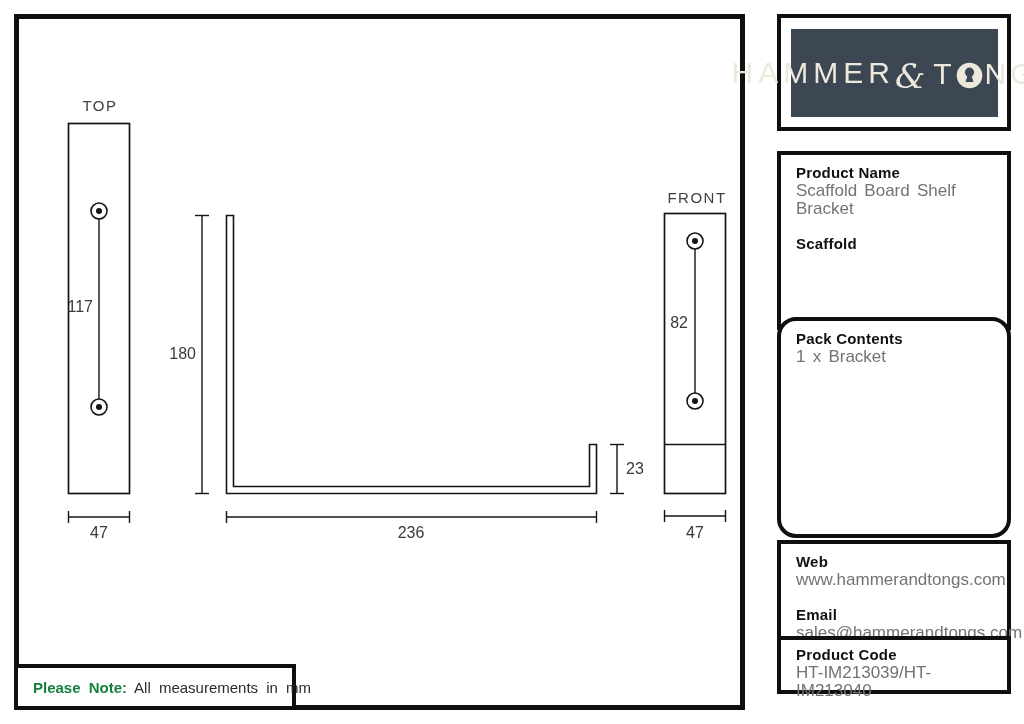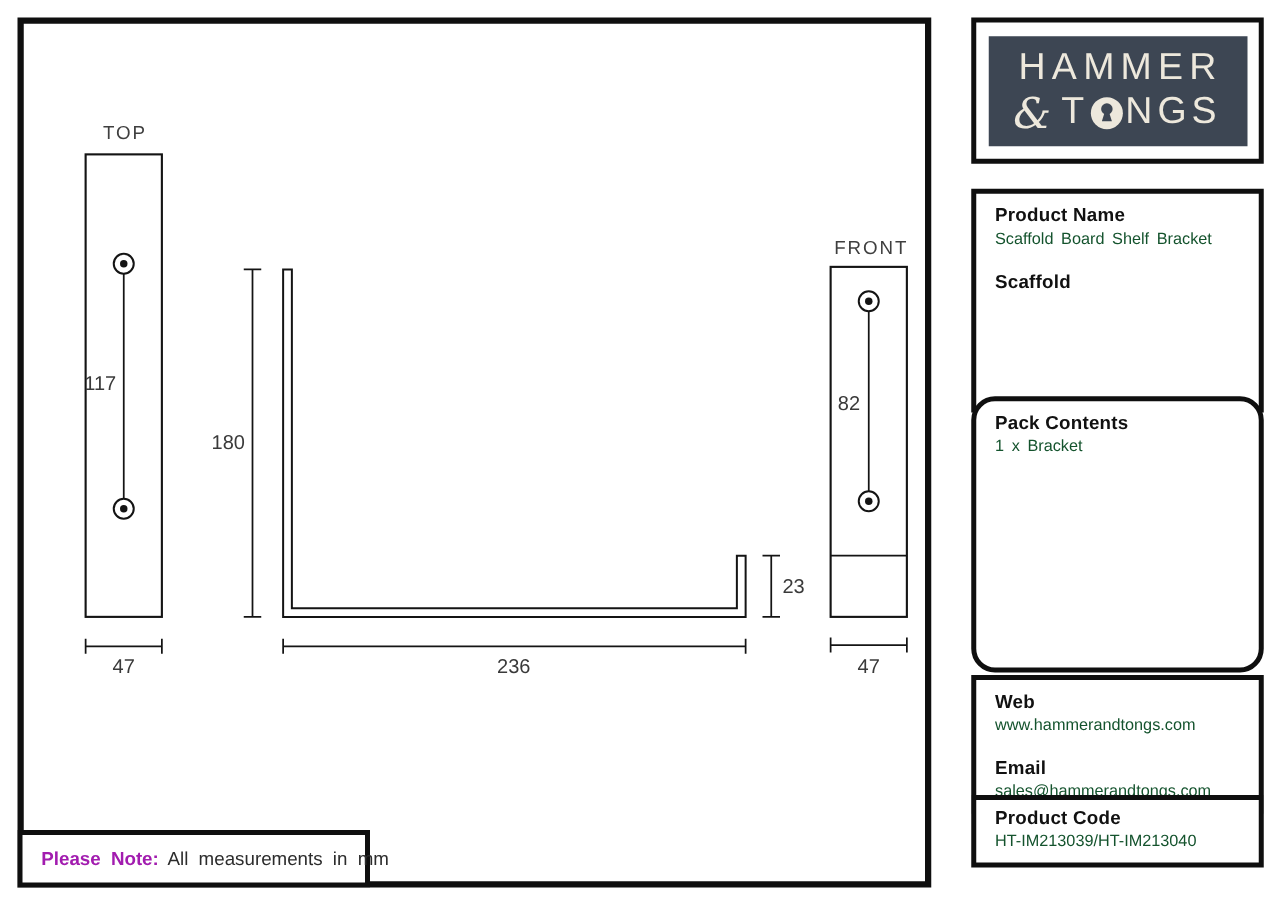--- a/index.html
+++ b/index.html
@@ -28,7 +28,7 @@
   .logo-box { position:absolute; left:777px; top:14px; width:234px; height:117px;
               border:4px solid #0f0f0f; background:#fff; display:flex; align-items:center; justify-content:center; }
   .logo { width:207px; height:88px; background:#3d4653; color:#ede8dc;
-          display:flex; flex-direction:column; align-items:center; justify-content:center; line-height:1; }
+          display:flex; flex-direction:row; align-items:center; justify-content:center; line-height:1; }
   .logo .l1 { font-size:30px; letter-spacing:5px; margin-left:5px; }
   .logo .l2 { font-size:30px; letter-spacing:4px; display:flex; align-items:center; margin-top:3px; }
   .logo .amp { font-family:"DejaVu Serif", serif; font-style:italic; font-size:34px;

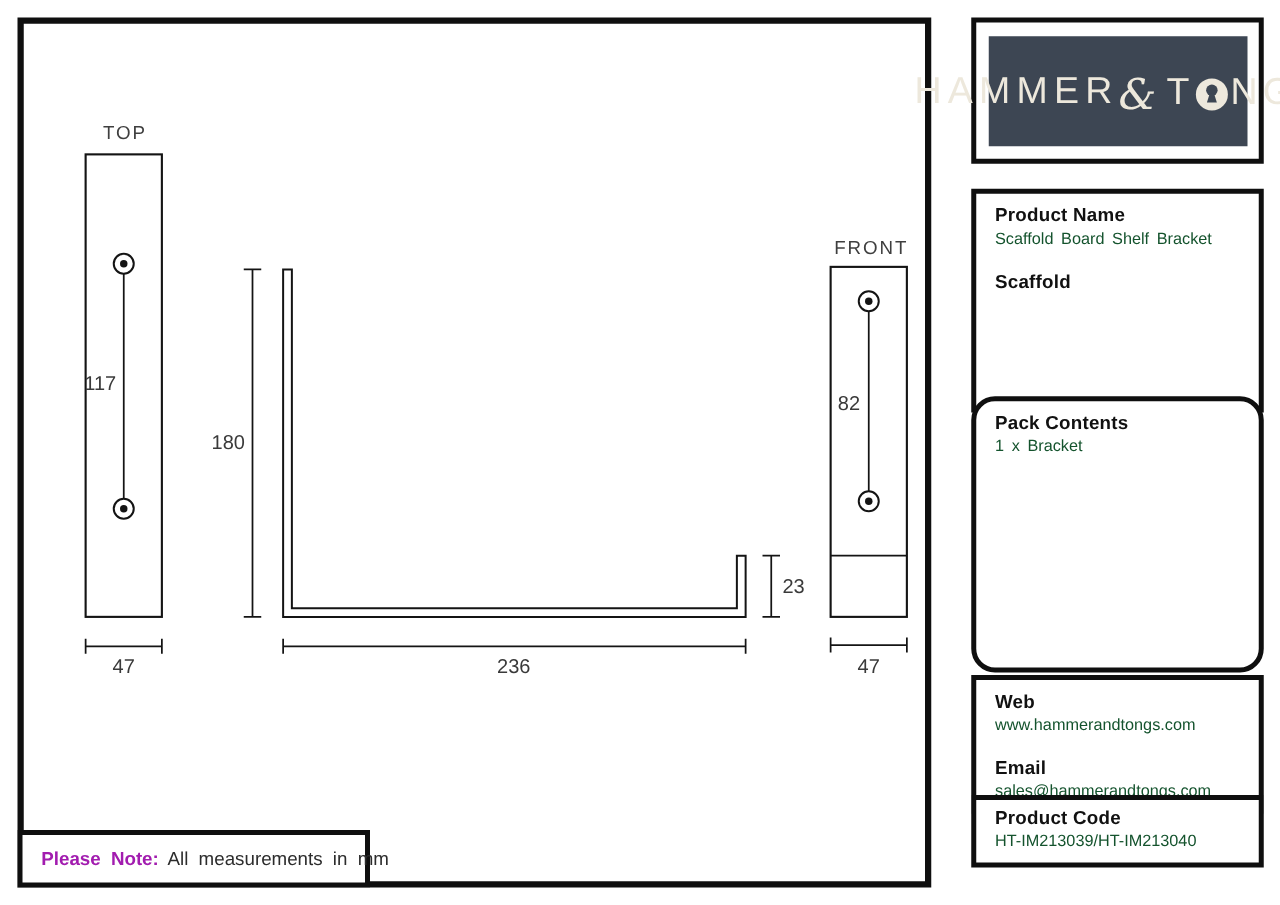--- a/index.html
+++ b/index.html
@@ -22,7 +22,7 @@
   .panel { position:absolute; left:777px; width:234px; border:4px solid #0f0f0f;
            background:#fff; padding:9px 10px 0 15px; }
   .panel h3 { font-size:15px; font-weight:bold; color:#111; line-height:18px; letter-spacing:.2px; }
-  .panel .val { font-size:13px; color:#14532d; line-height:18px; word-spacing:2.5px; }
+  .panel .val { font-size:17px; color:#737373; line-height:18px; word-spacing:2.5px; }
   .gap { height:17px; }
 
   .logo-box { position:absolute; left:777px; top:14px; width:234px; height:117px;

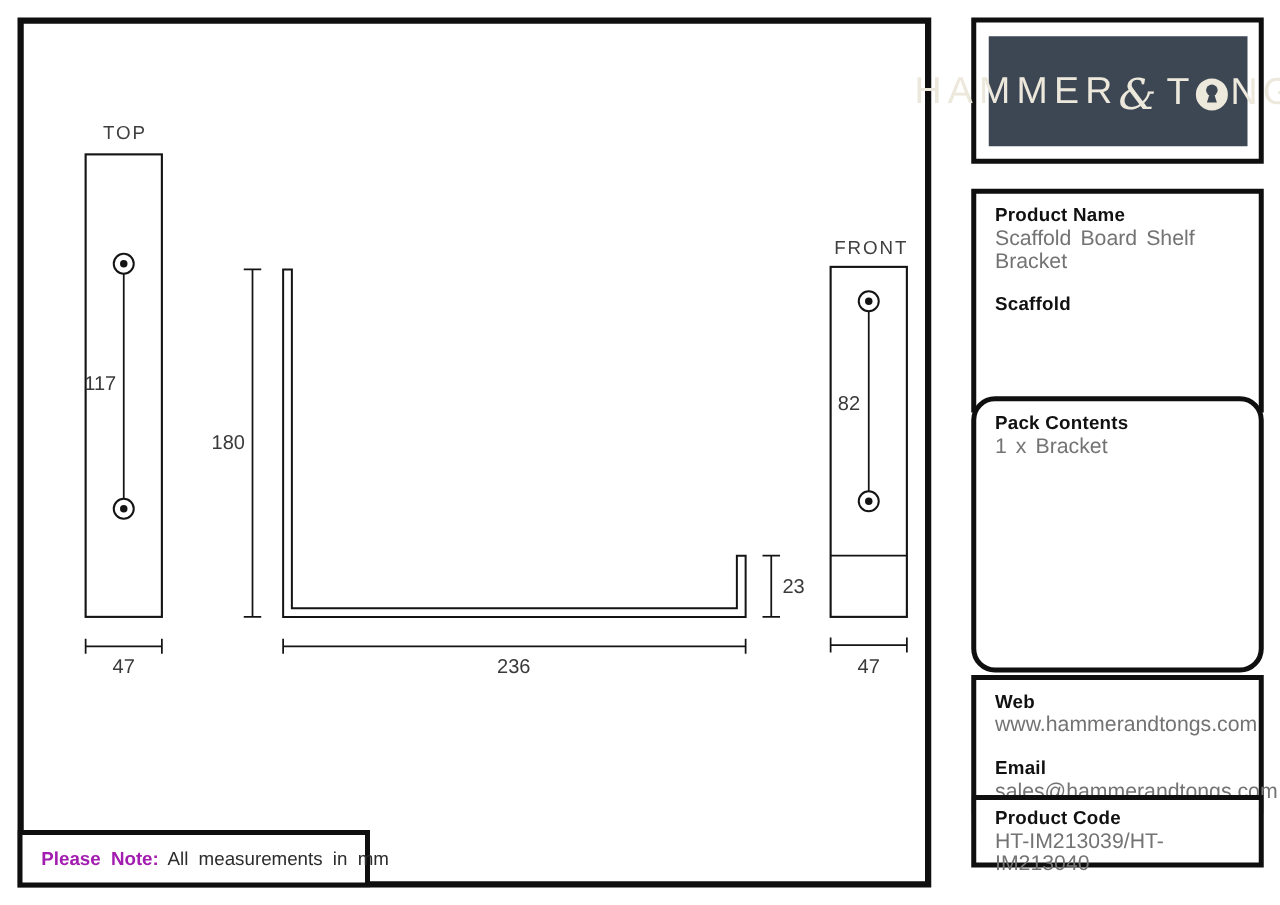--- a/index.html
+++ b/index.html
@@ -16,7 +16,7 @@
   .note-box { position:absolute; left:14px; top:664px; width:282px; height:46px;
               border:4px solid #0f0f0f; background:#fff; display:flex; align-items:center;
               padding-left:15px; font-size:15px; color:#2c2c2c; word-spacing:4px; white-space:nowrap; }
-  .note-box b { color:#a21caf; margin-right:7px; }
+  .note-box b { color:#15803d; margin-right:7px; }
 
   
   .panel { position:absolute; left:777px; width:234px; border:4px solid #0f0f0f;

